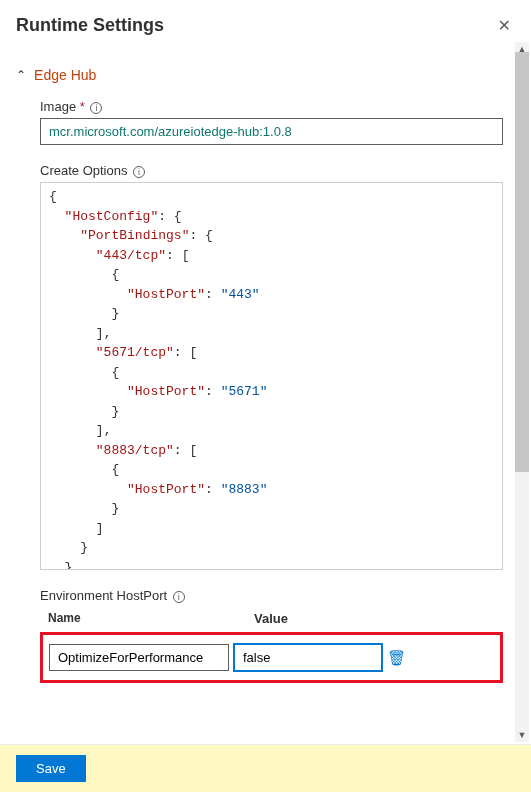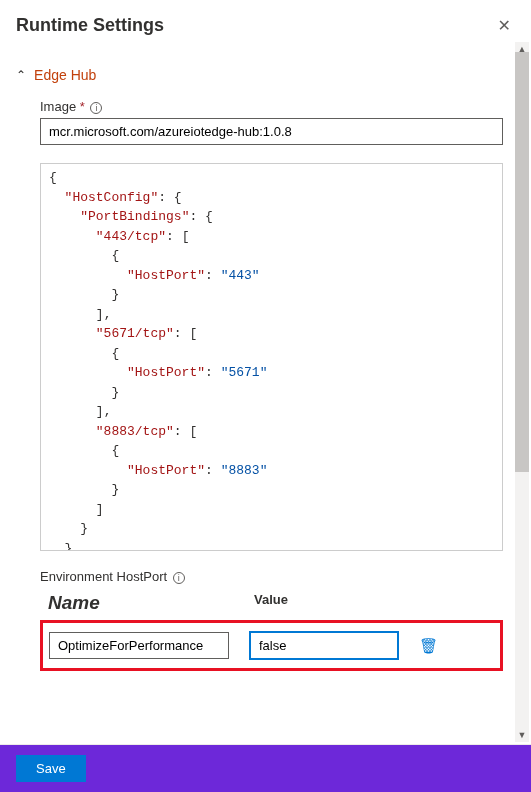--- a/index.html
+++ b/index.html
@@ -93,7 +93,7 @@
       border: 1px solid #605e5c;
       font-size: 13px;
       font-family: inherit;
-      color: #000000;
+      color: #0f766e;
       background: #fff;
     }
     .code-editor {

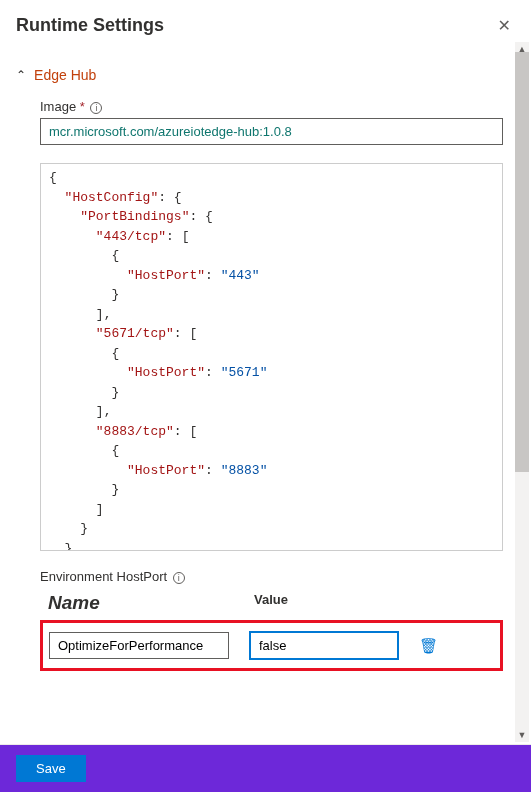--- a/index.html
+++ b/index.html
@@ -246,6 +246,10 @@
     </div>
 
     <div class="form-group">
+      <label class="form-label">
+        <span>Create Options</span>
+        <span class="info-icon">i</span>
+      </label>
       <div class="code-editor" id="json-editor" style="height:388px;"><span class="code-line"><span class="json-punct">{</span></span><span class="code-line">  <span class="json-key">"HostConfig"</span><span class="json-punct">: {</span></span><span class="code-line">    <span class="json-key">"PortBindings"</span><span class="json-punct">: {</span></span><span class="code-line">      <span class="json-key">"443/tcp"</span><span class="json-punct">: [</span></span><span class="code-line">        <span class="json-punct">{</span></span><span class="code-line">          <span class="json-key">"HostPort"</span><span class="json-punct">: </span><span class="json-string">"443"</span></span><span class="code-line">        <span class="json-punct">}</span></span><span class="code-line">      <span class="json-punct">]</span><span class="json-punct">,</span></span><span class="code-line">      <span class="json-key">"5671/tcp"</span><span class="json-punct">: [</span></span><span class="code-line">        <span class="json-punct">{</span></span><span class="code-line">          <span class="json-key">"HostPort"</span><span class="json-punct">: </span><span class="json-string">"5671"</span></span><span class="code-line">        <span class="json-punct">}</span></span><span class="code-line">      <span class="json-punct">]</span><span class="json-punct">,</span></span><span class="code-line">      <span class="json-key">"8883/tcp"</span><span class="json-punct">: [</span></span><span class="code-line">        <span class="json-punct">{</span></span><span class="code-line">          <span class="json-key">"HostPort"</span><span class="json-punct">: </span><span class="json-string">"8883"</span></span><span class="code-line">        <span class="json-punct">}</span></span><span class="code-line">      <span class="json-punct">]</span></span><span class="code-line">    <span class="json-punct">}</span></span><span class="code-line">  <span class="json-punct">}</span></span></div>
     </div>
 

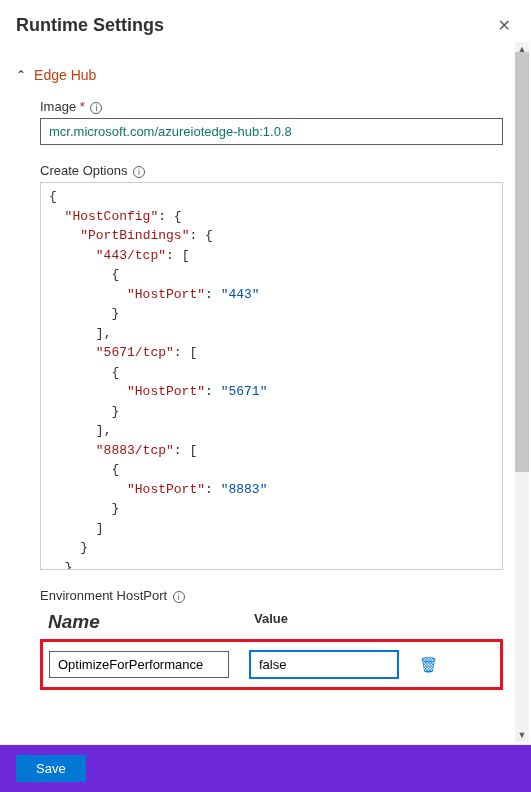--- a/index.html
+++ b/index.html
@@ -125,9 +125,8 @@
     }
     .env-col-name {
       width: 190px;
-      font-size: 19px;
+      font-size: 12px;
       font-weight: 600;
-      font-style: italic;
     }
     .env-col-value {
       flex: 1;

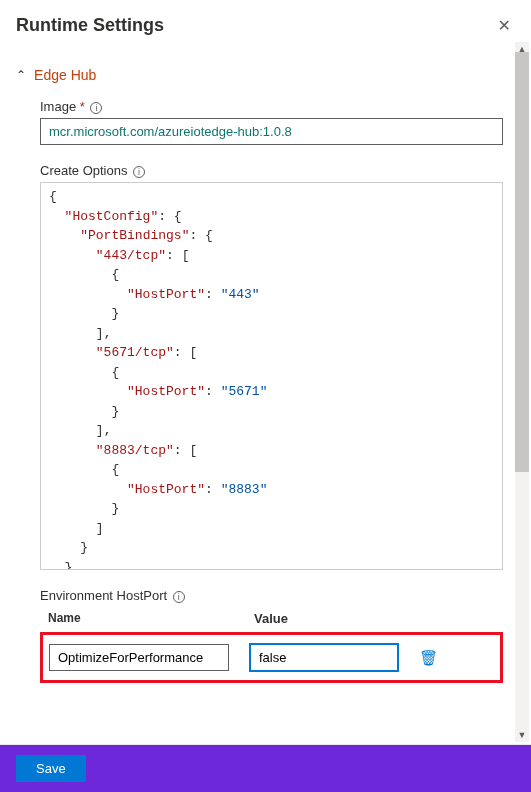--- a/index.html
+++ b/index.html
@@ -136,7 +136,7 @@
     .env-row {
       display: flex;
       align-items: center;
-      gap: 20px;
+      gap: 4px;
       padding: 6px 4px;
     }
     .env-input {

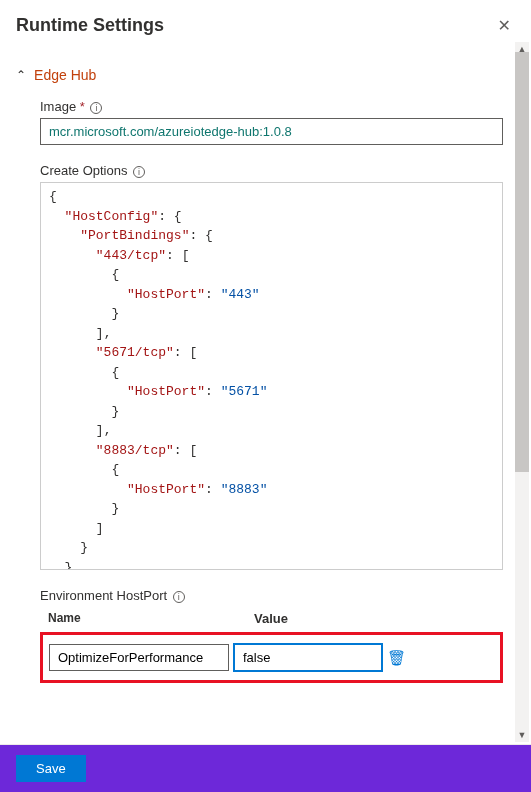--- a/index.html
+++ b/index.html
@@ -170,7 +170,7 @@
       right: 0;
       padding: 10px 16px;
       border-top: 1px solid #edebe9;
-      background: #6d28d9;
+      background: #fef9c3;
     }
     .save-btn {
       background: #0078d4;

